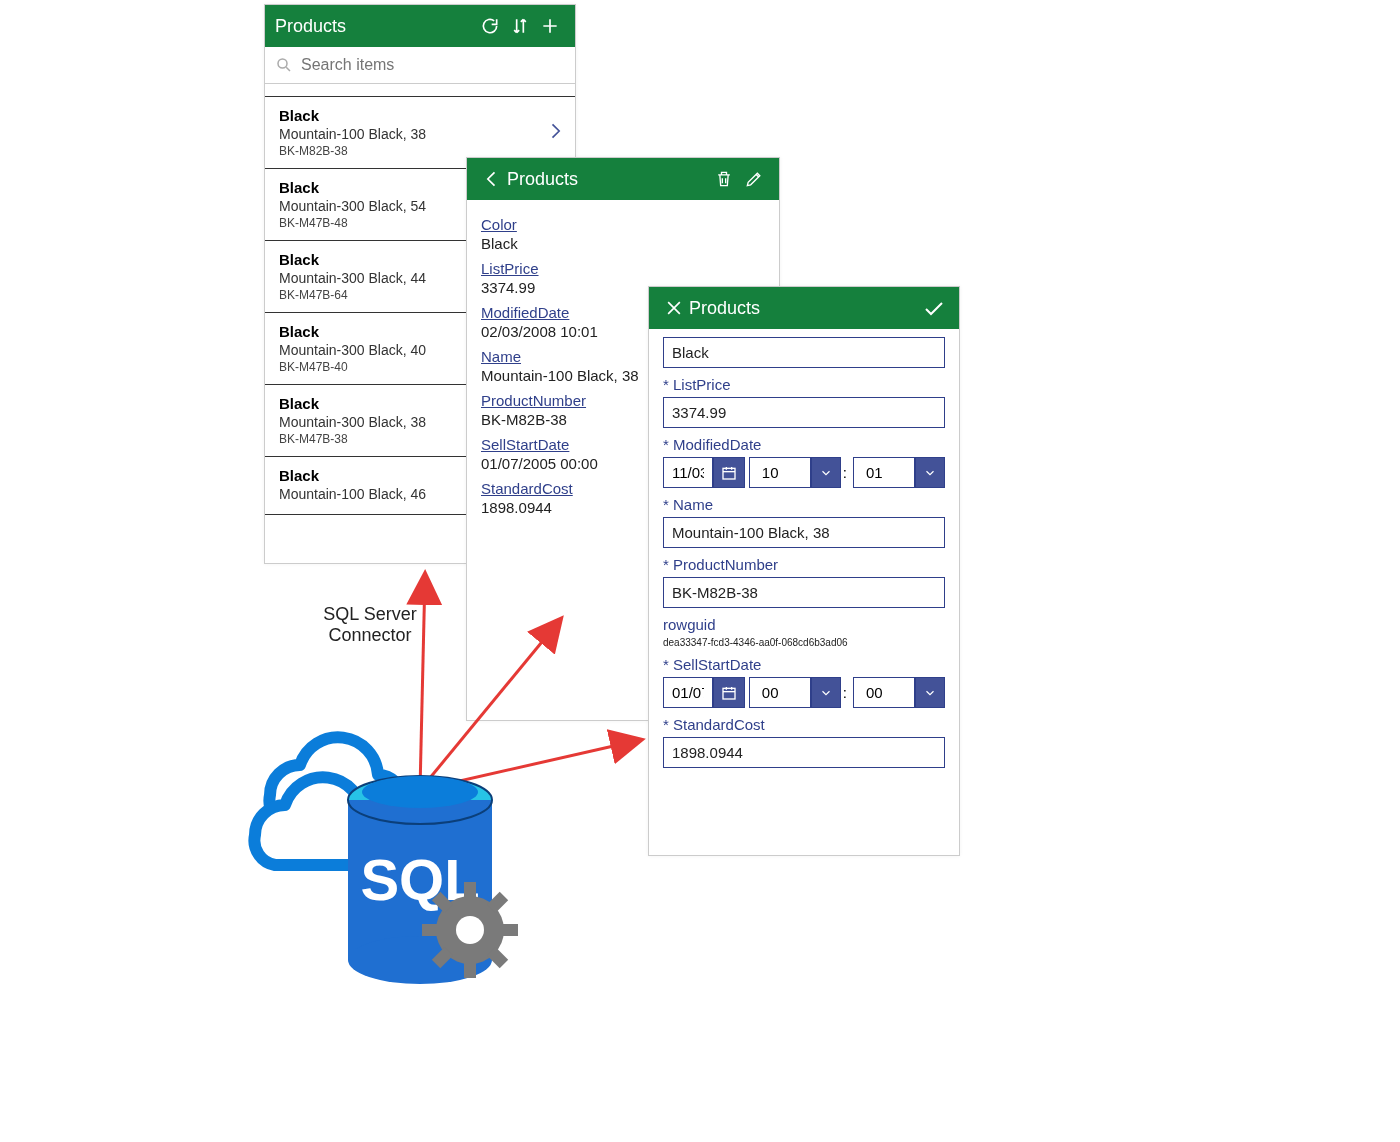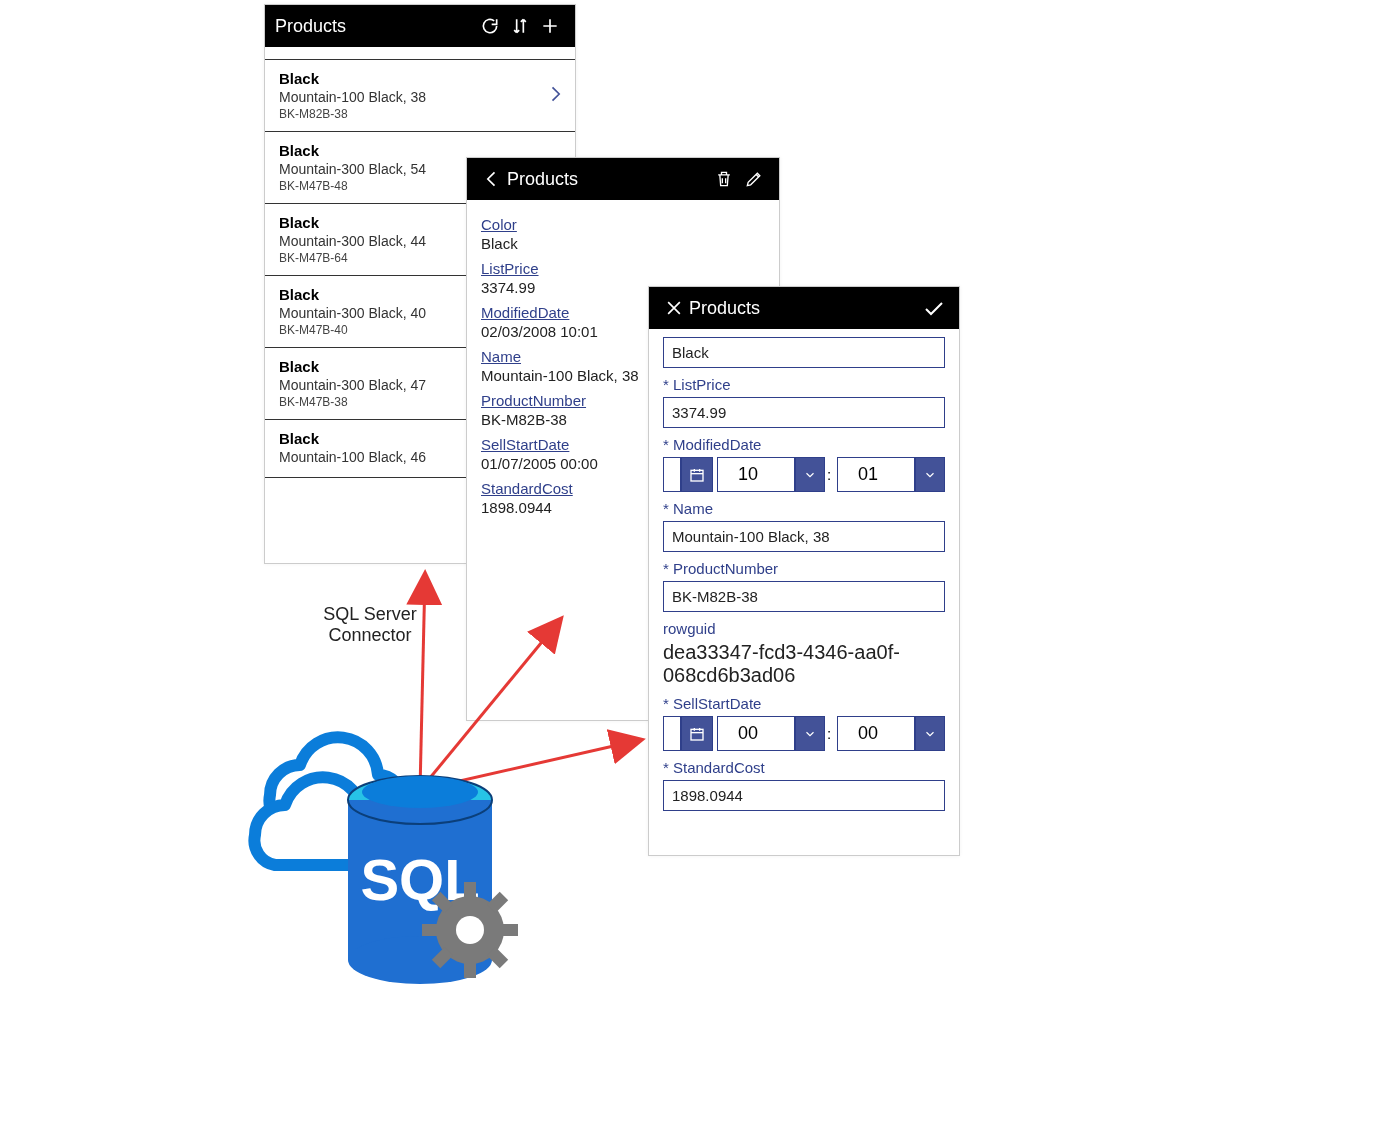--- a/index.html
+++ b/index.html
@@ -18,7 +18,7 @@
     box-shadow: 0 0 4px rgba(0,0,0,.05);
   }
   .panel-header {
-    background: #000000;
+    background: #15803d;
     color: #fff;
     display: flex;
     align-items: center;

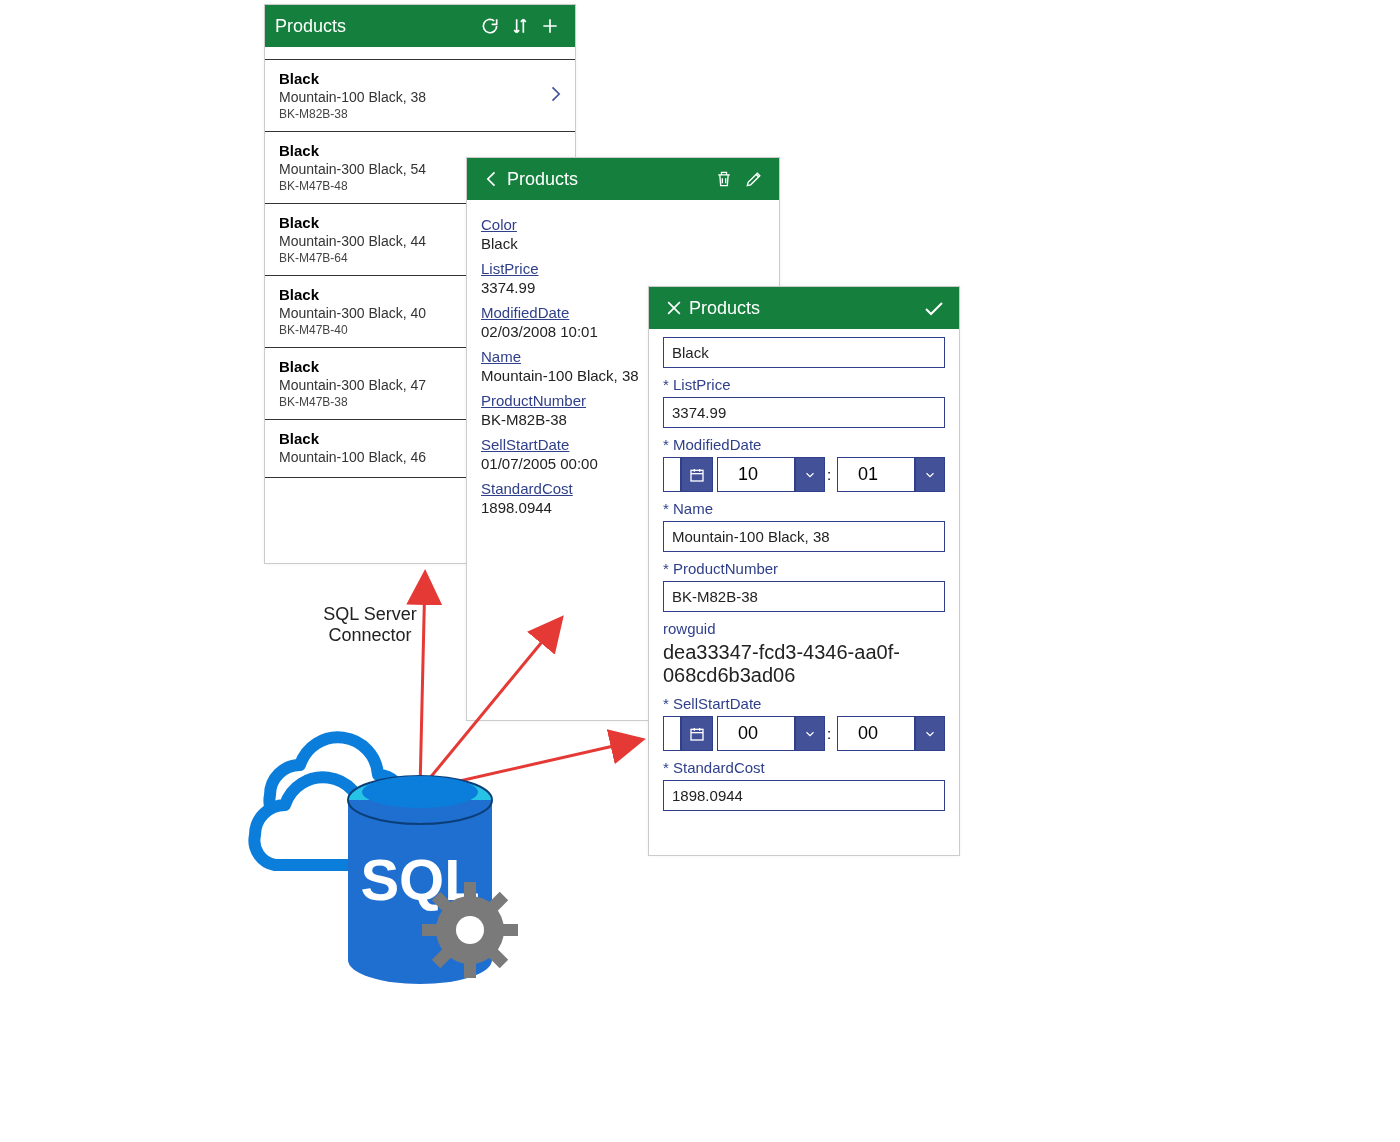--- a/index.html
+++ b/index.html
@@ -132,6 +132,13 @@
           <path d="M12 4v16M4 12h16" stroke-width="2"></path>
         </svg>
     </span>
+  </div>
+  <div class="search-row">
+    <svg width="18" height="18" viewBox="0 0 24 24">
+        <circle cx="10" cy="10" r="6" stroke-width="2"></circle>
+        <path d="M20 20l-5-5" stroke-width="2"></path>
+      </svg>
+    <input class="search-input" type="text" placeholder="Search items" style="">
   </div>
   <div class="spacer-row"></div>
   <div id="list-items">

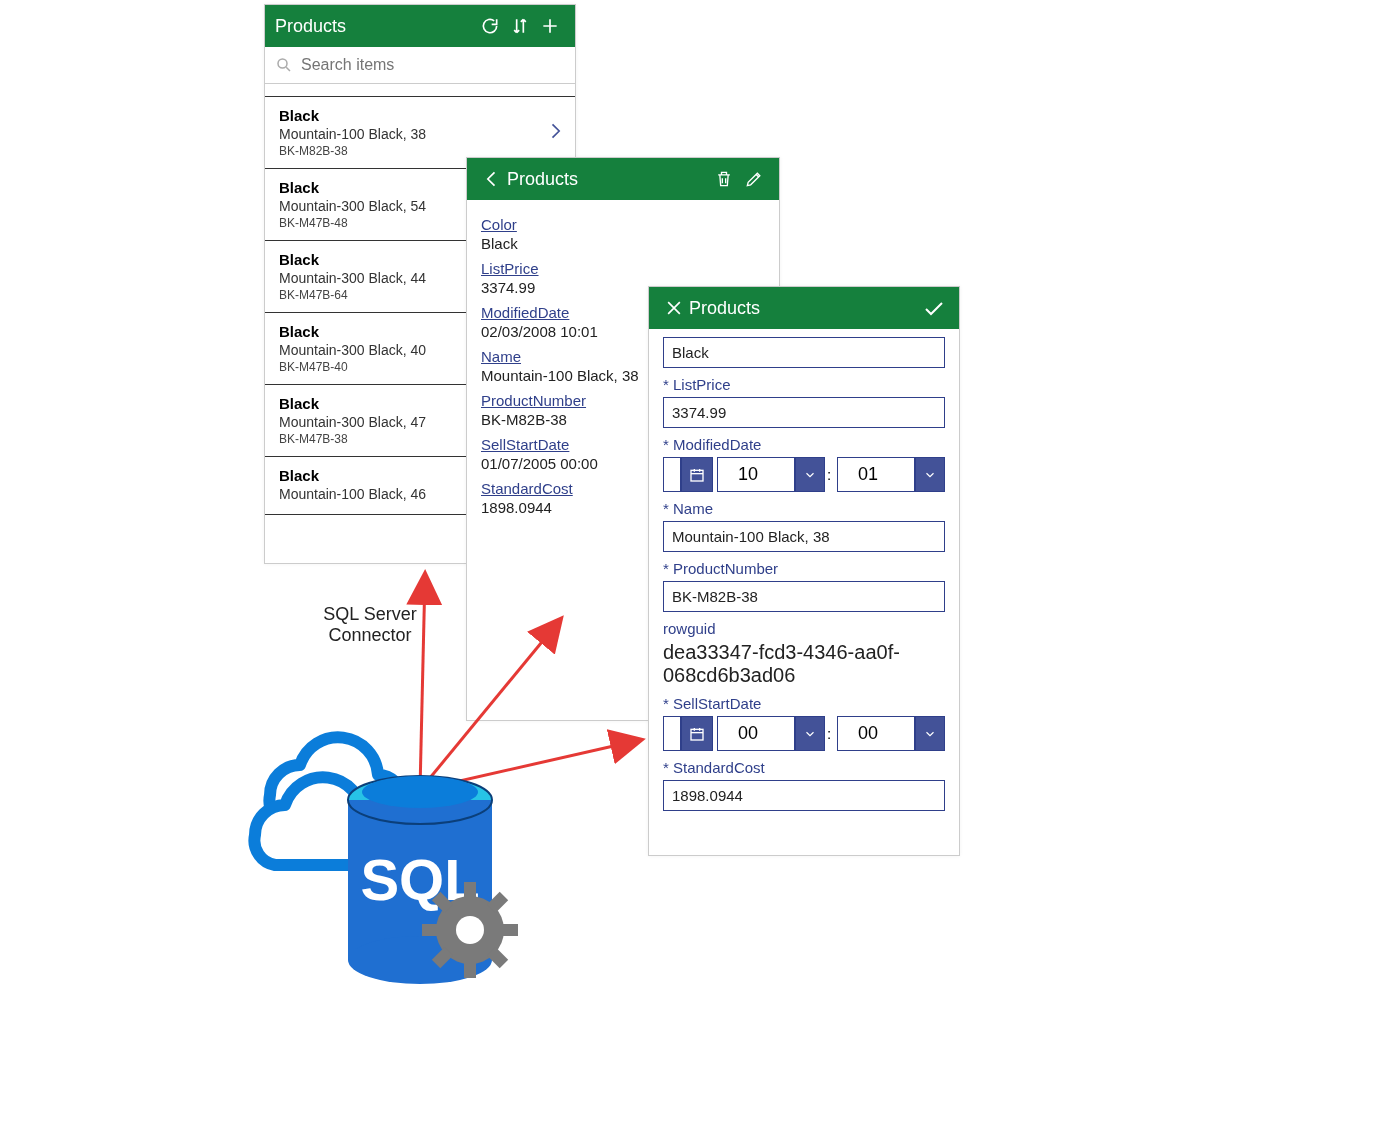--- a/index.html
+++ b/index.html
@@ -167,7 +167,7 @@
       </div>
       <div class="list-item">
         <div class="li-title">Black</div>
-        <div class="li-sub">Mountain-300 Black, 47</div>
+        <div class="li-sub">Mountain-300 Black, 38</div>
         <div class="li-code">BK-M47B-38</div>
       </div>
       <div class="list-item">

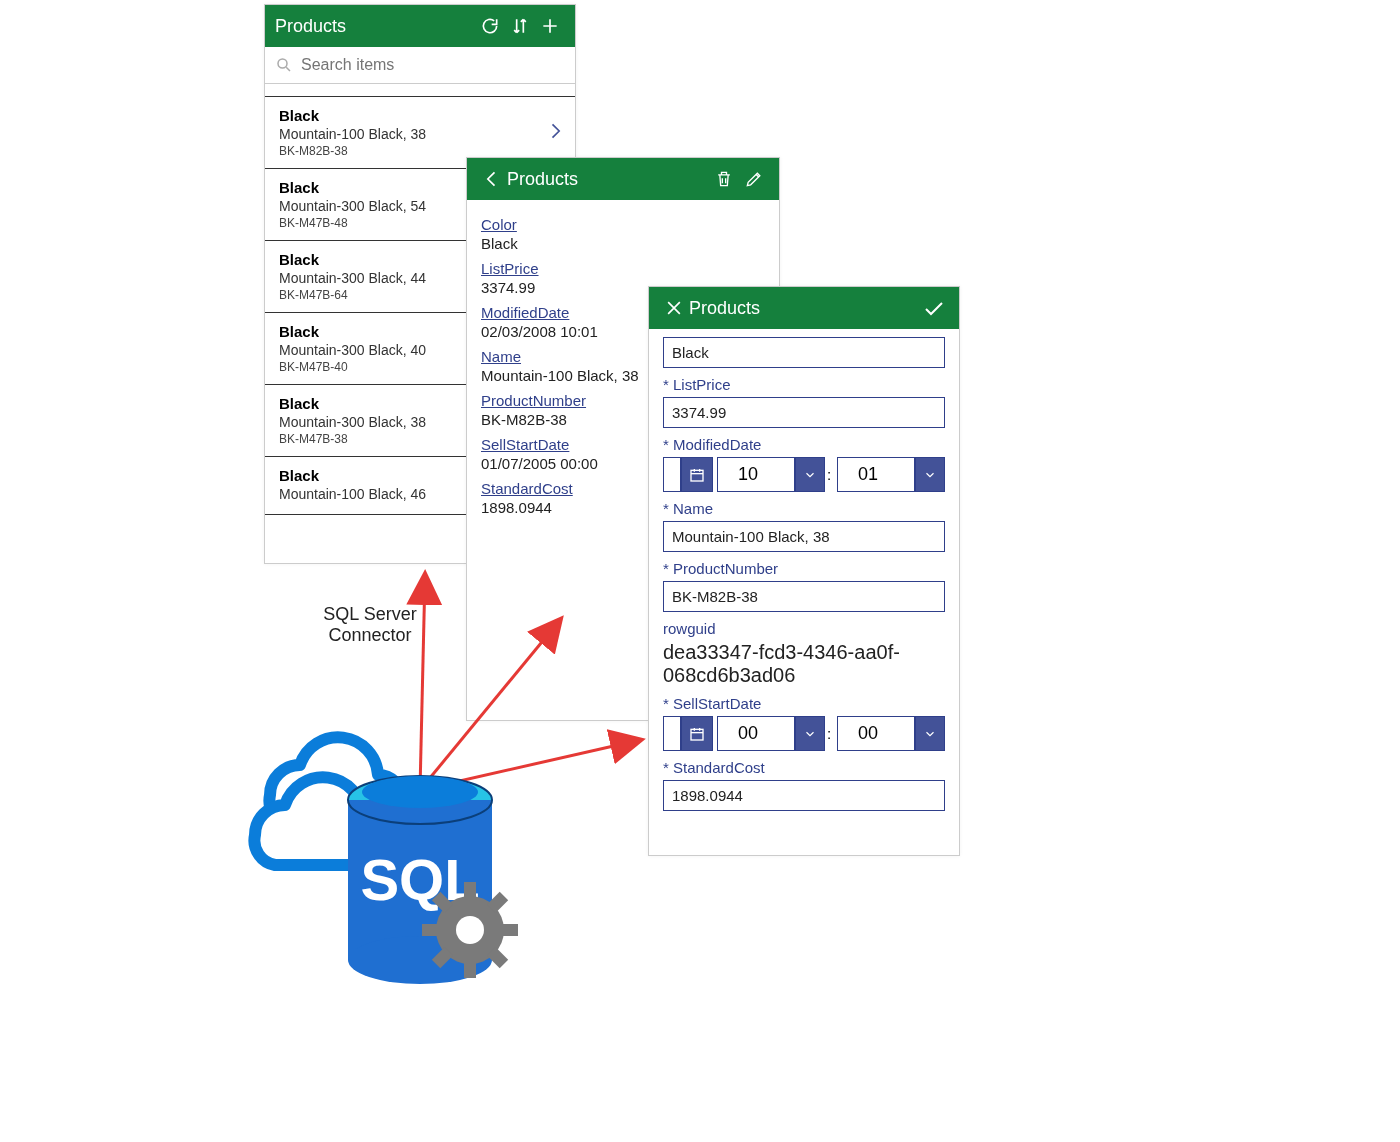--- a/index.html
+++ b/index.html
@@ -87,7 +87,7 @@
   }
   .cal-btn svg{ fill:#fff; stroke:#fff;}
   .time-input {
-    width:36px; border:1px solid #2f3f8a; padding:6px 20px; font-size:18px; text-align:left; margin-left:4px;
+    width:36px; border:1px solid #2f3f8a; padding:6px 12px; font-size:15px; text-align:left; margin-left:4px;
   }
   .dd-btn {
     width:28px; background:#435298; border:1px solid #2f3f8a;

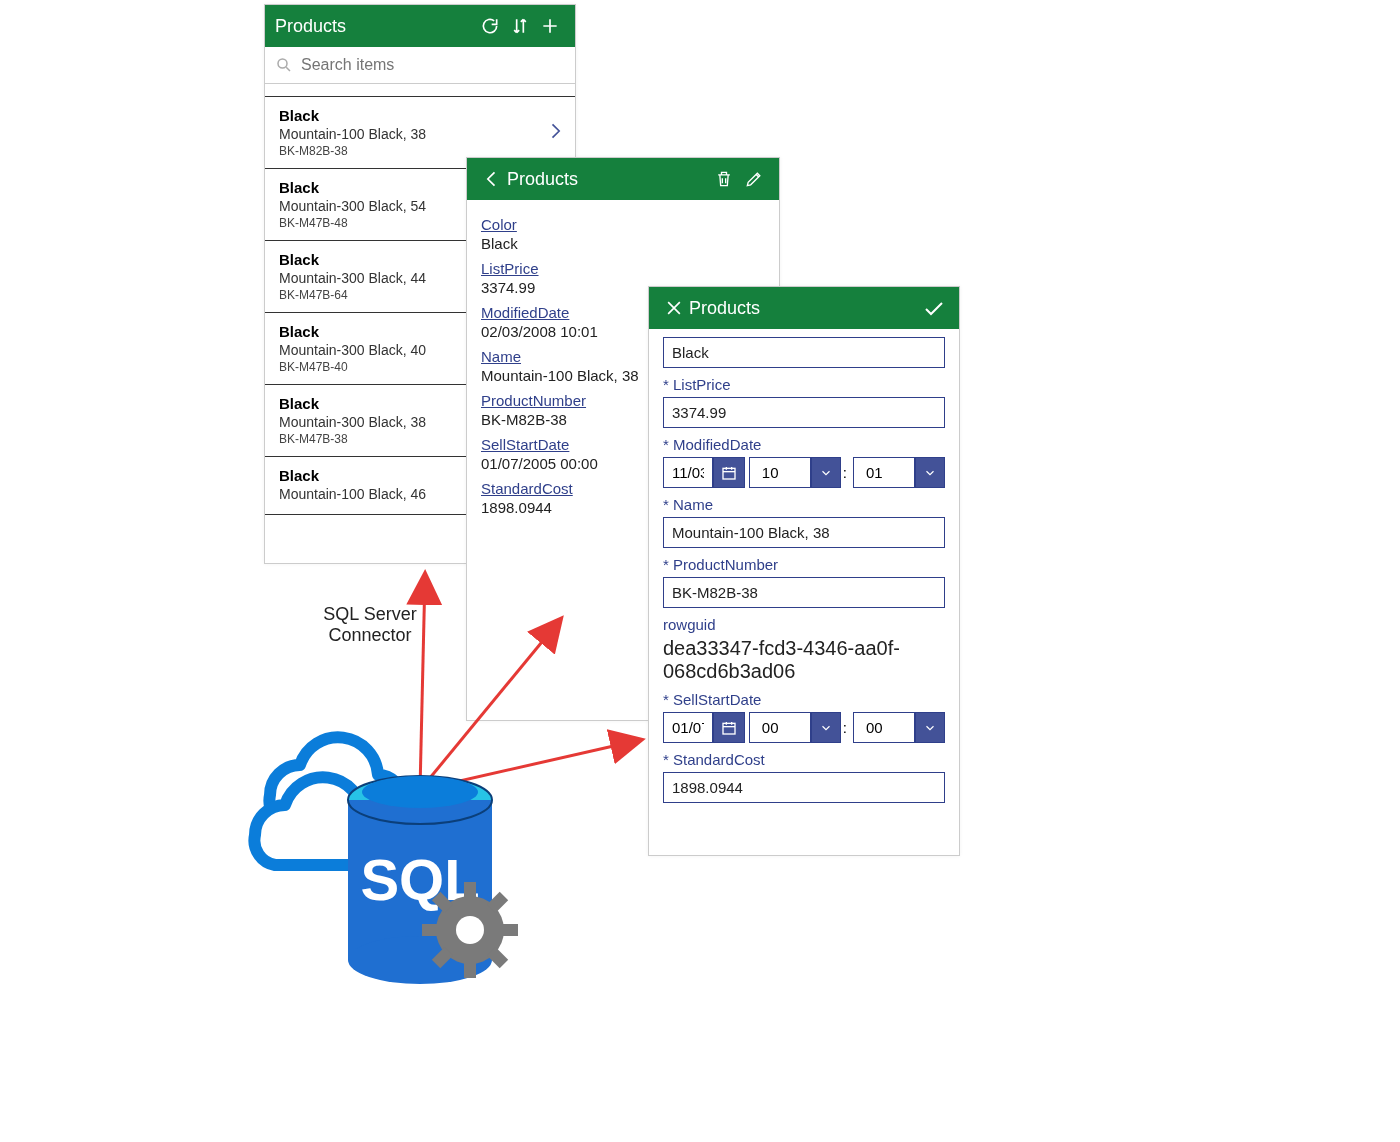--- a/index.html
+++ b/index.html
@@ -95,7 +95,7 @@
   }
   .dd-btn svg{ stroke:#fff; fill:none;}
   .colon { padding:0 2px; align-self:center; }
-  .ro-value { color:#222; font-size:20px; margin-bottom:4px;}
+  .ro-value { color:#222; font-size:10px; margin-bottom:4px;}
 
   
   #connector-label {

